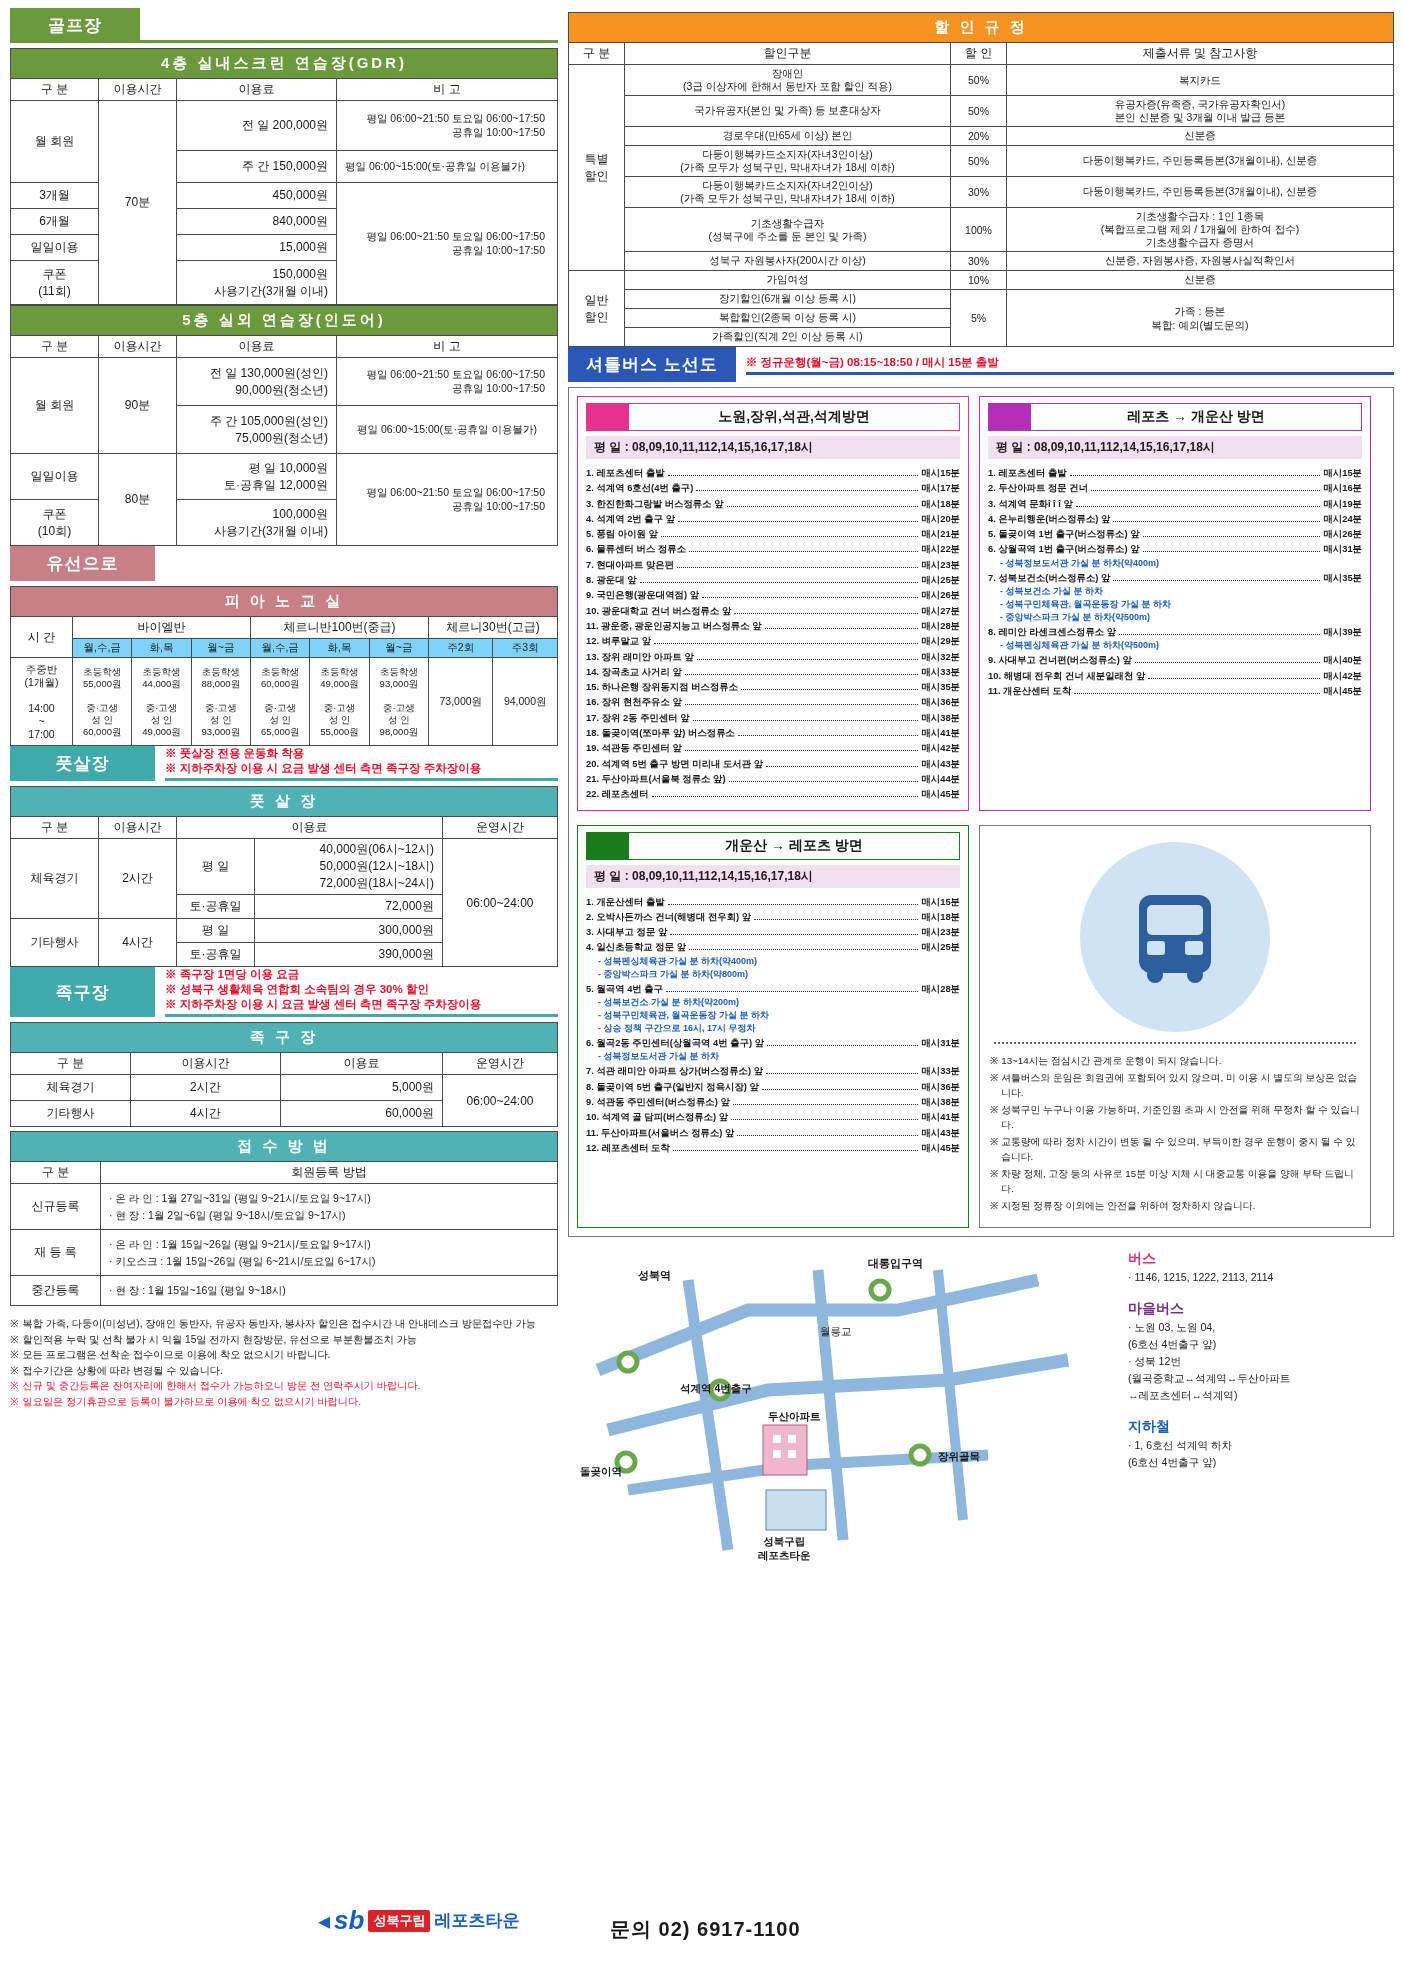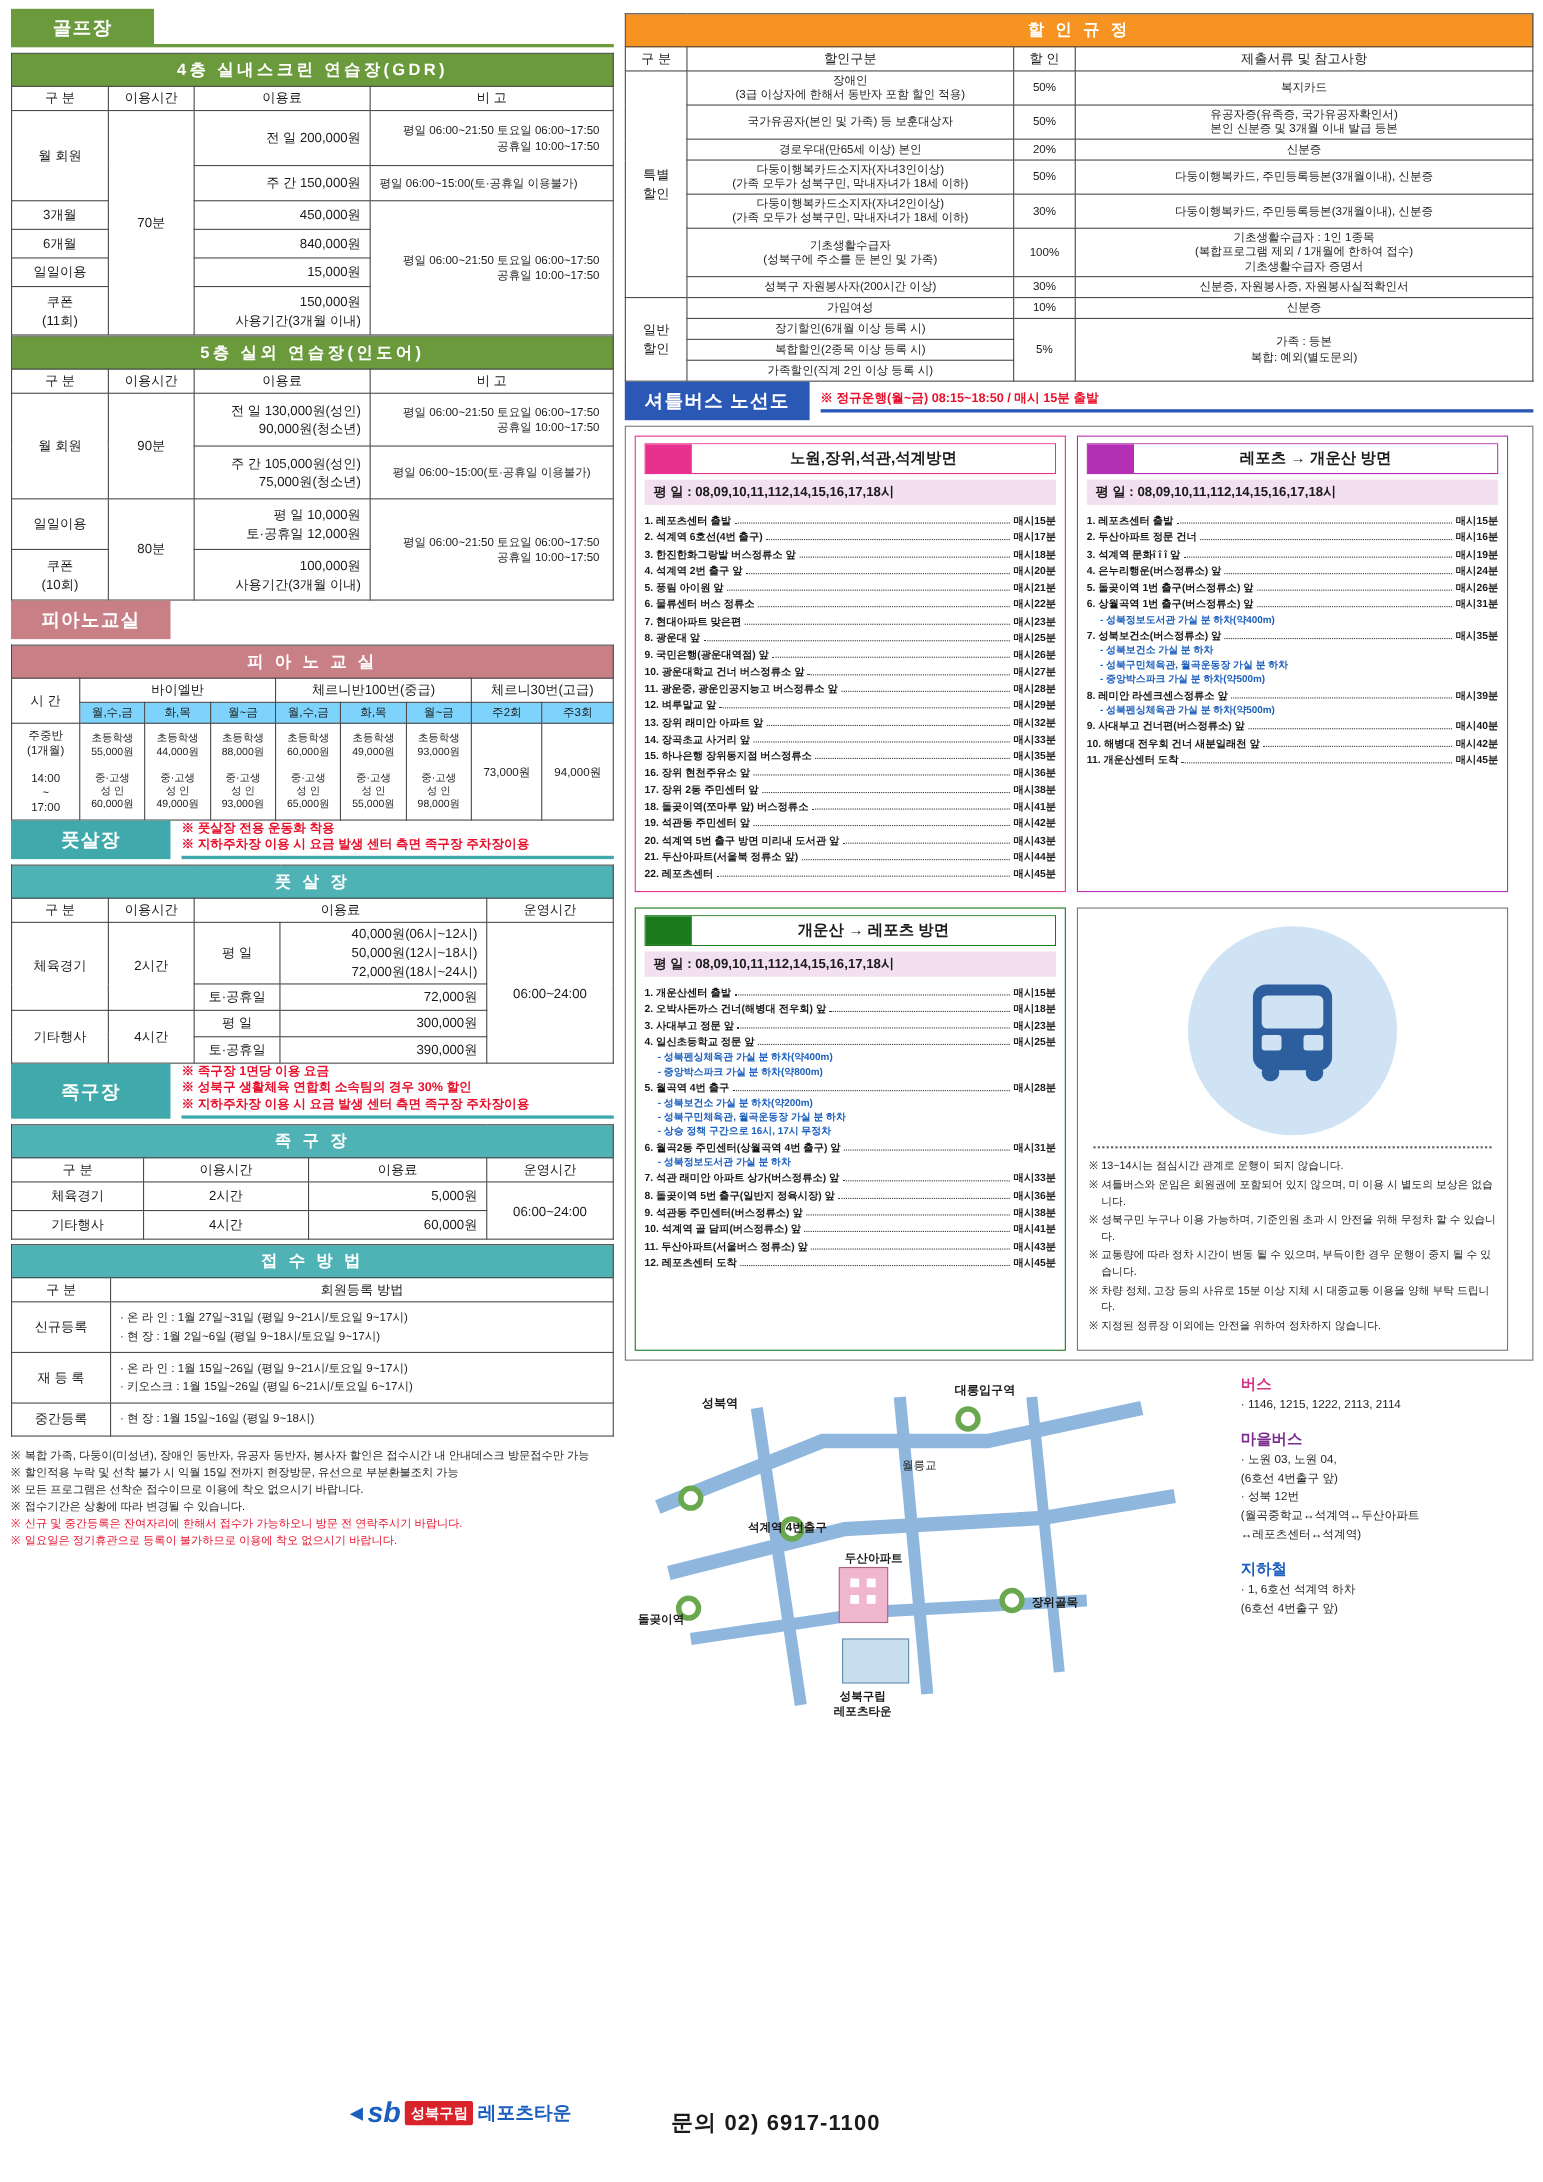--- a/index.html
+++ b/index.html
@@ -412,7 +412,7 @@
           </tr>
       <tr>
         <td class="hdr" style="width:56px">구 분</td>
-        <td class="hdr" style="width:297px">할인구분</td>
+        <td class="hdr" style="width:326px">할인구분</td>
         <td class="hdr" style="width:56px">할 인</td>
         <td class="hdr">제출서류 및 참고사항</td>
       </tr>

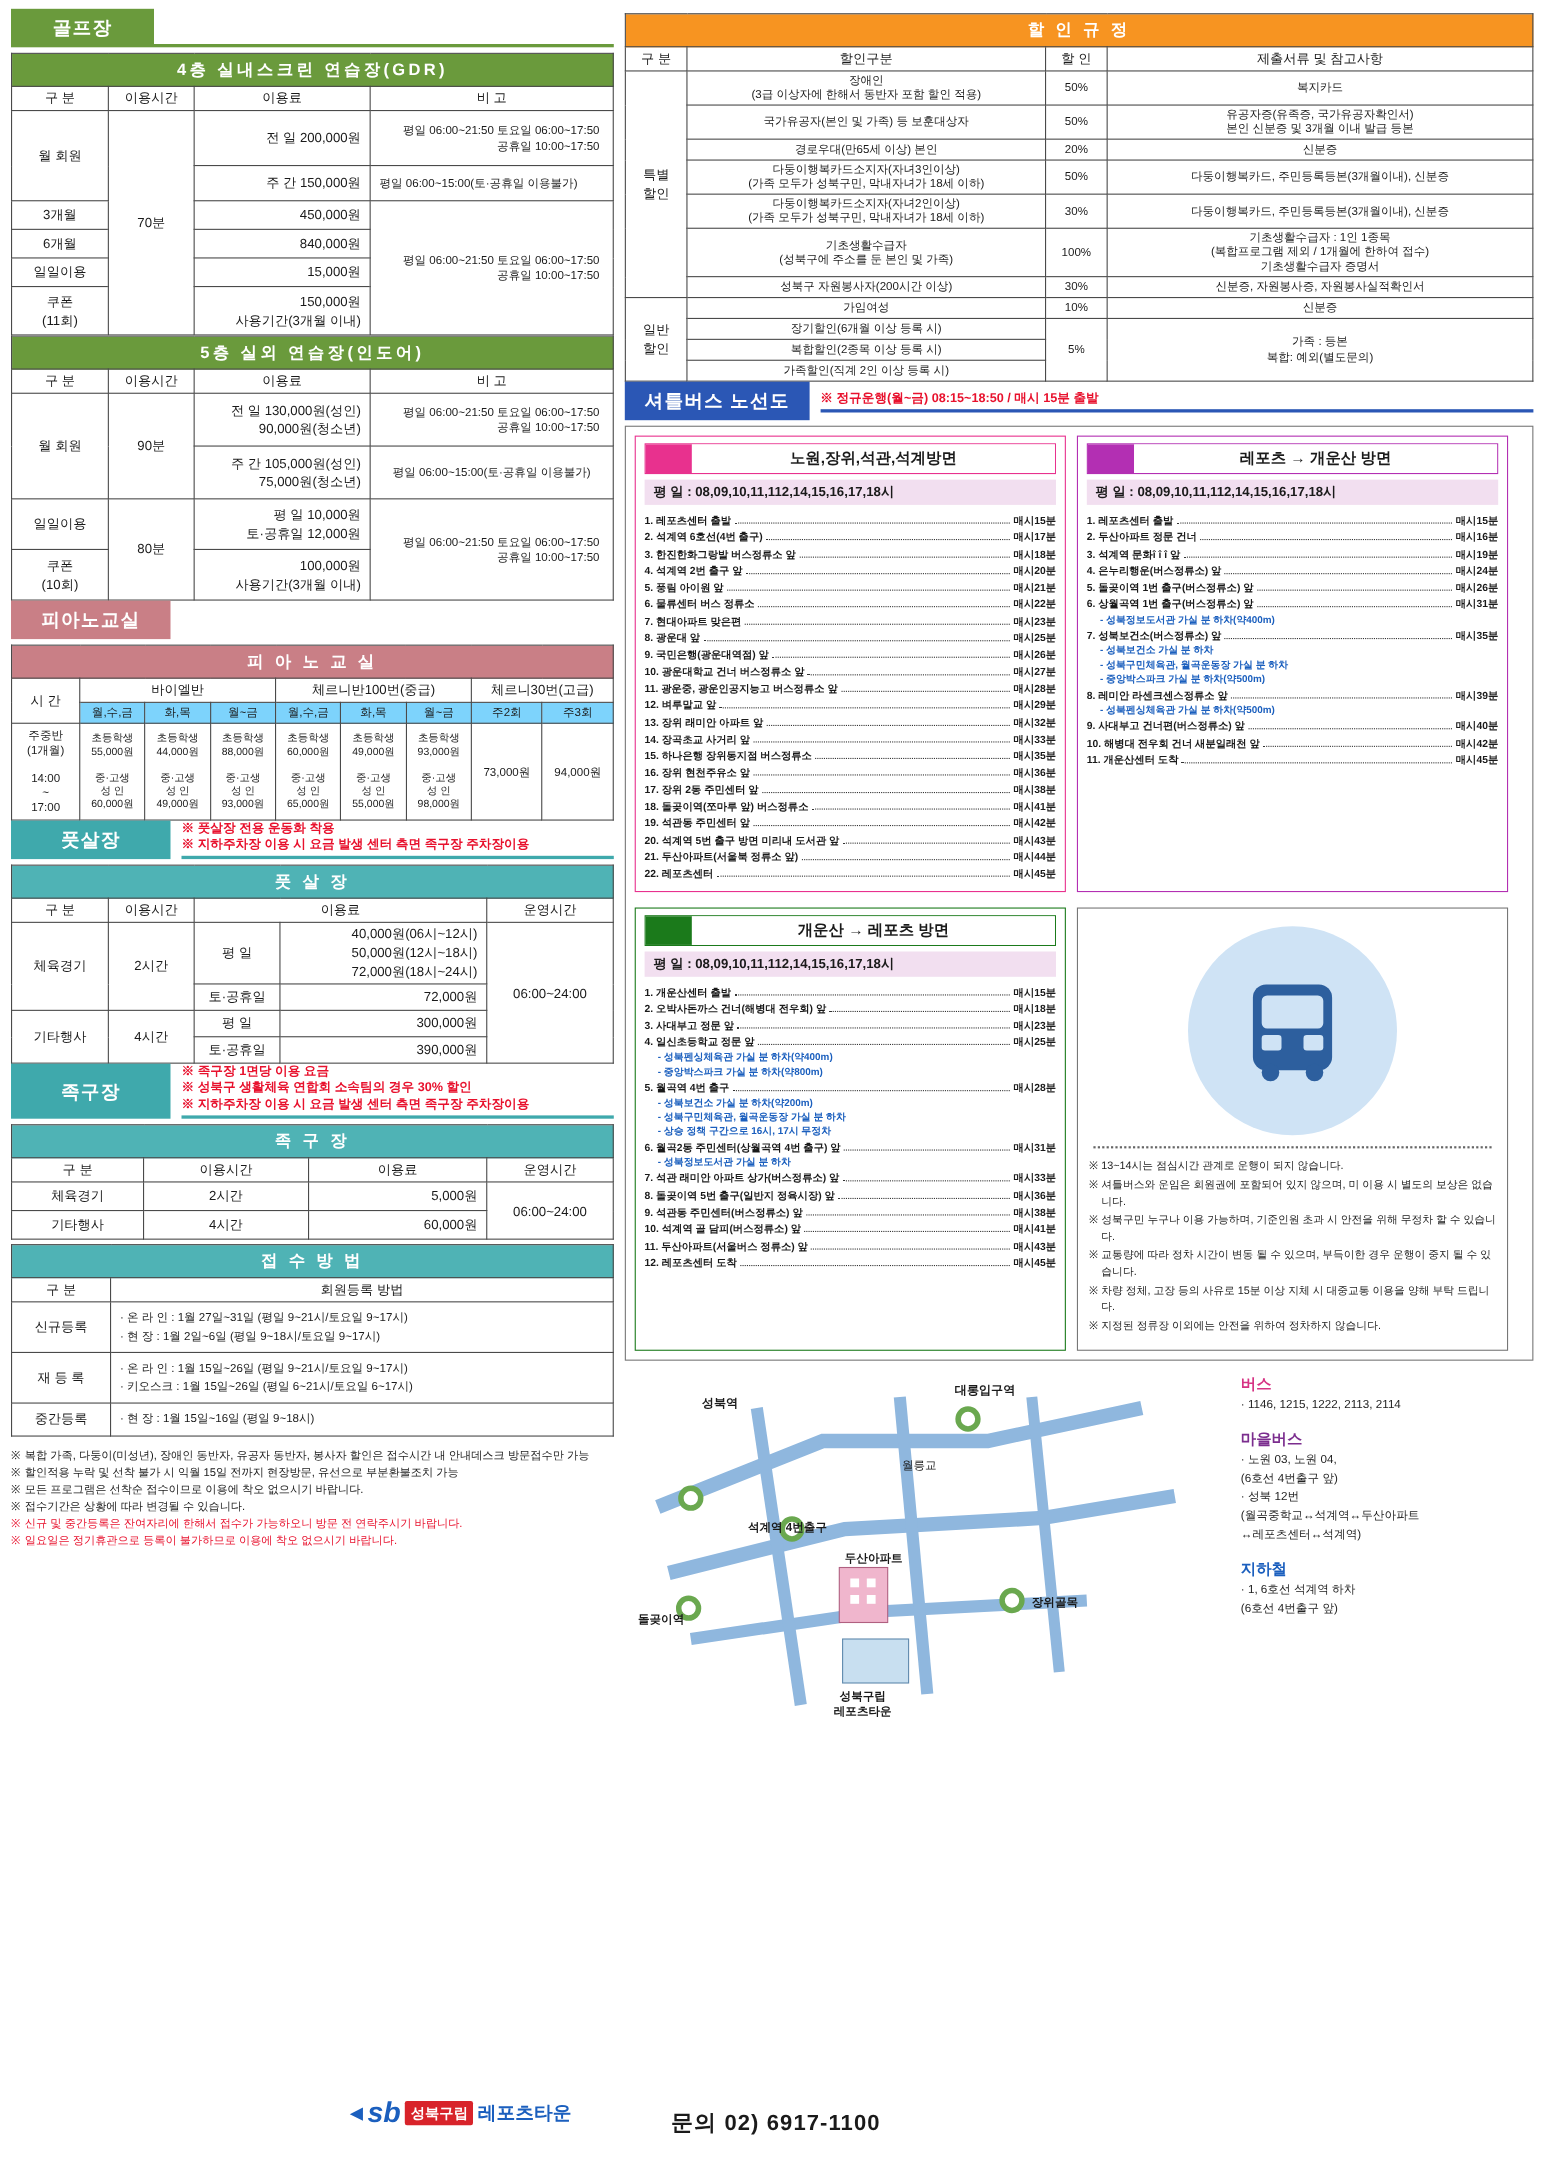--- a/index.html
+++ b/index.html
@@ -192,7 +192,7 @@
       </table>
 
     <div class="sec-head">
-      <div class="sec-tab p-bg" style="min-width:145px">피아노교실</div>
+      <div class="sec-tab p-bg" style="min-width:145px">유선으로</div>
     </div>
 
     <table class="pt mb14" style="margin-top:4px">

